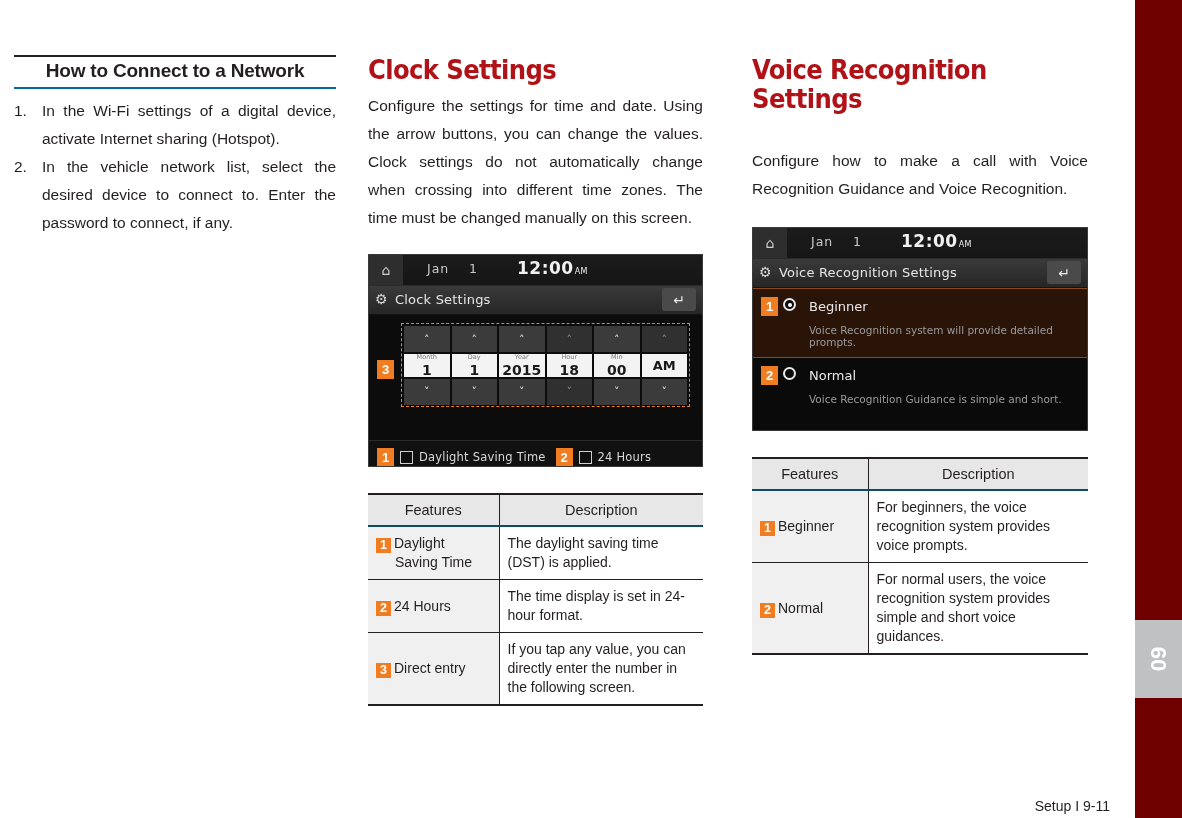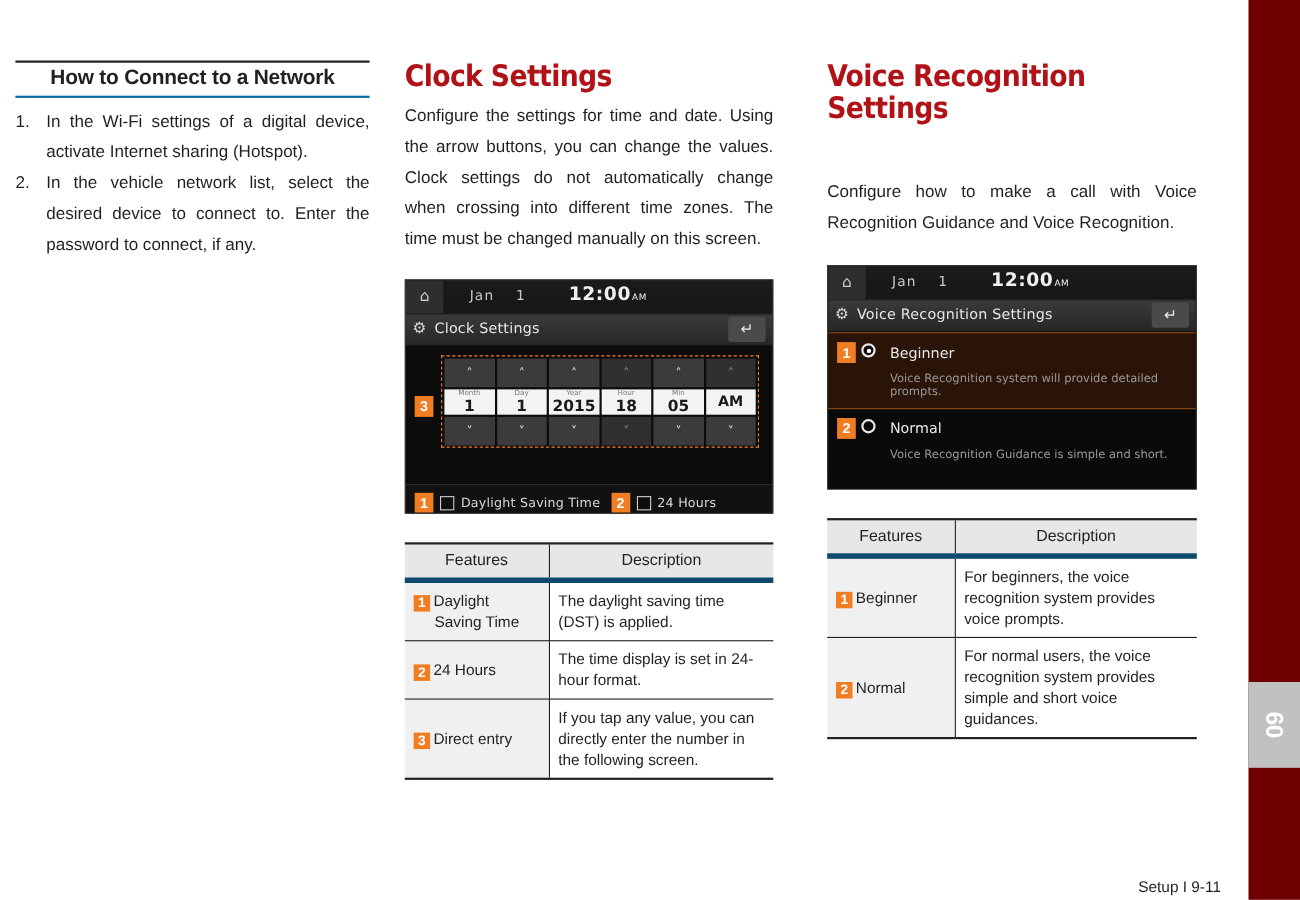--- a/index.html
+++ b/index.html
@@ -554,7 +554,7 @@
       <span>Voice Recognition</span><br>
       <span>Settings</span>
     </div>
-    <p class="body-text" style="margin-top:48px;">Configure how to make a call with Voice Recognition Guidance and Voice Recognition.</p>
+    <p class="body-text" style="margin-top:34px;">Configure how to make a call with Voice Recognition Guidance and Voice Recognition.</p>
 
     <div class="device" id="vr-device" style="margin-top:24px;height:202px;">
       <div class="dev-status">

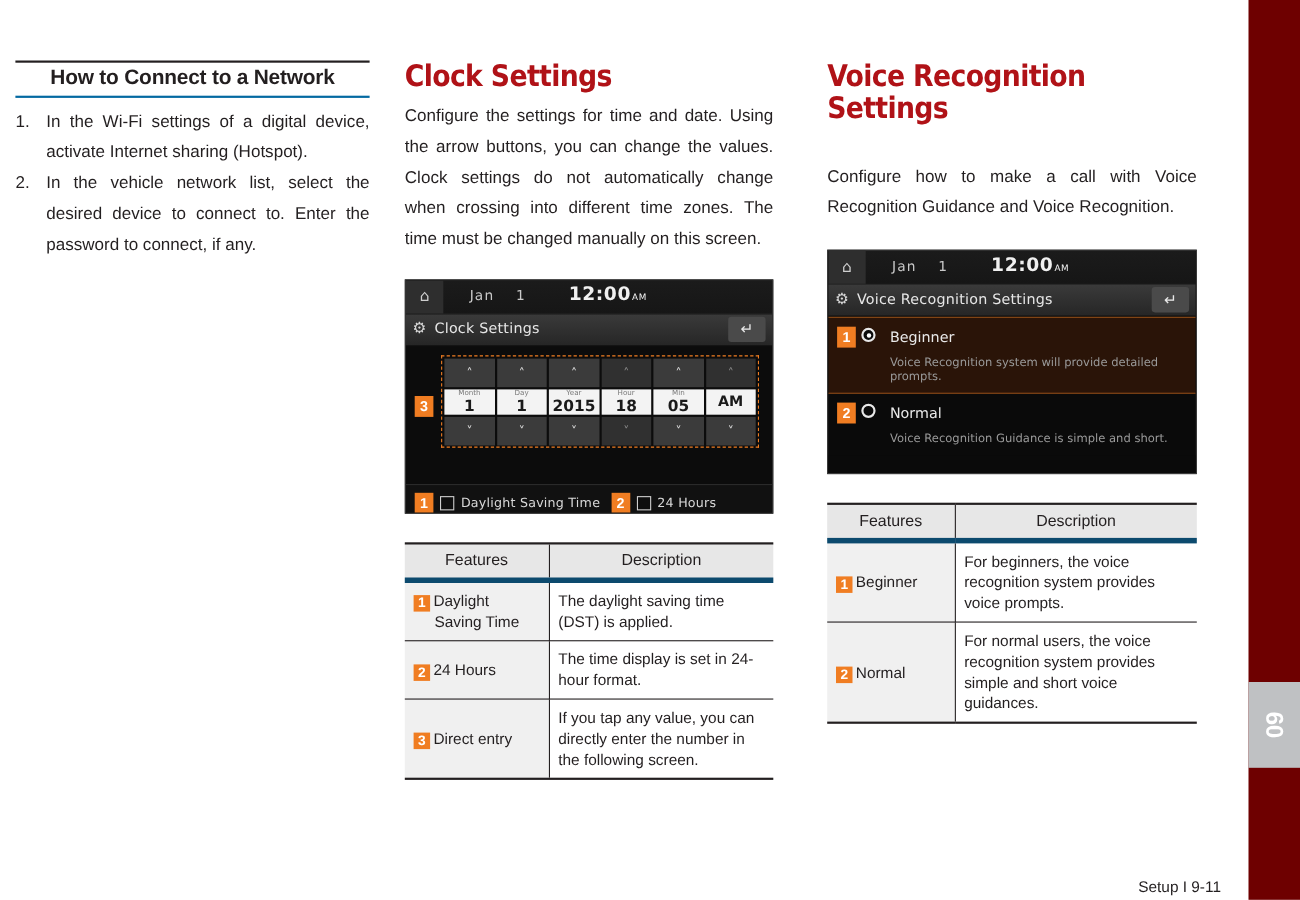--- a/index.html
+++ b/index.html
@@ -487,7 +487,7 @@
               <div class="spin-btn">˄</div>
               <div class="spin-val">
                 <span class="lbl">Min</span>
-                <span class="val">05</span>
+                <span class="val">00</span>
               </div>
               <div class="spin-btn">˅</div>
             </div>

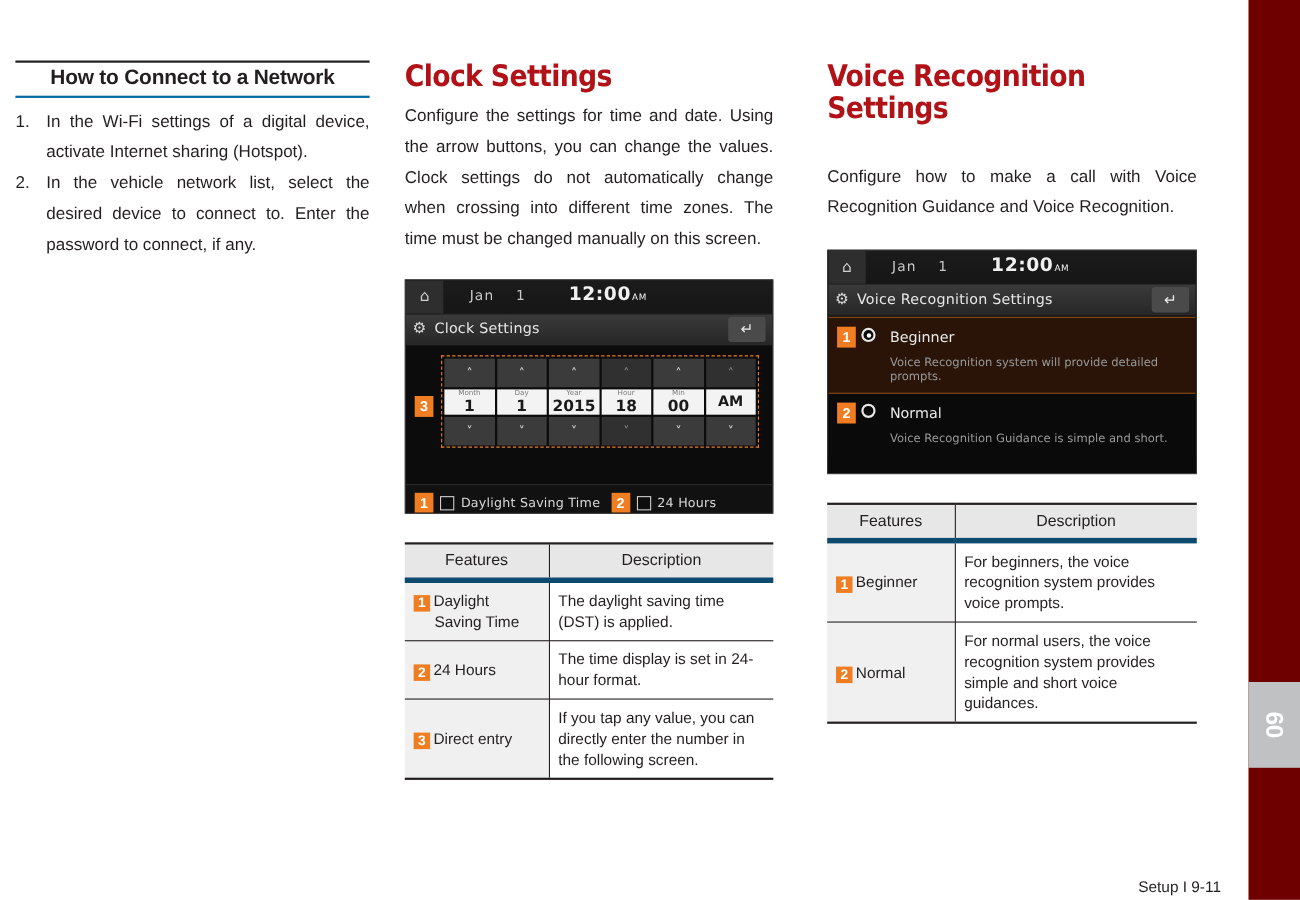--- a/index.html
+++ b/index.html
@@ -359,7 +359,7 @@
     padding: 7px 4px;
     text-align: center;
     border-top: 2px solid #231f20;
-    border-bottom: 5px solid #0c4a6e;
+    border-bottom: 2px solid #0c4a6e;
   }
   table.feat thead th.c1 { border-right: 1px solid #231f20; }
   table.feat tbody td {

